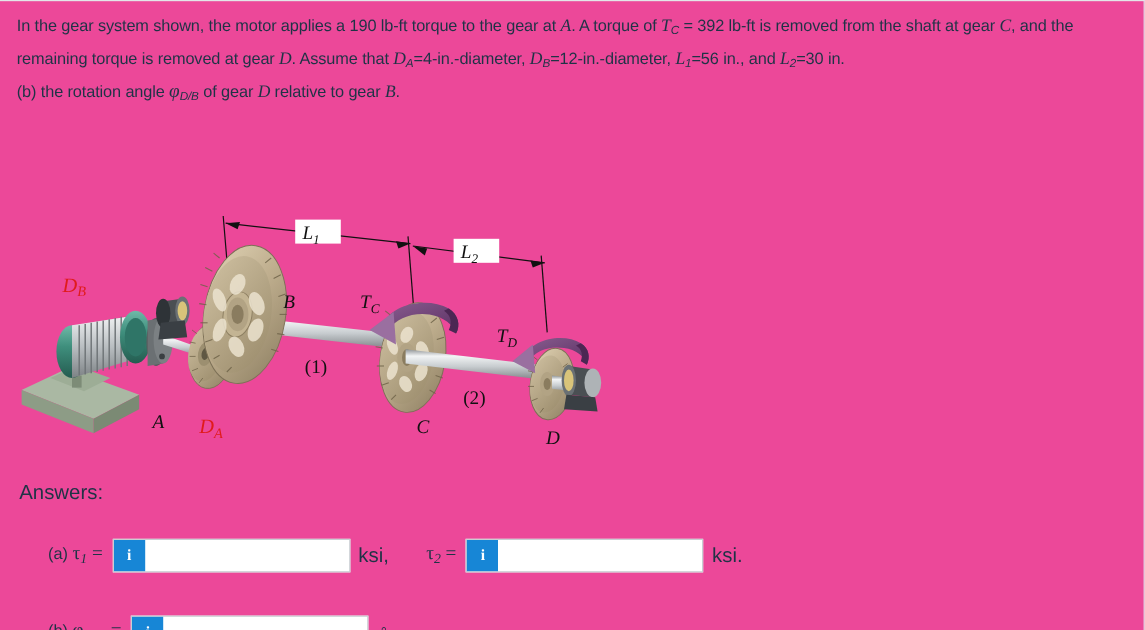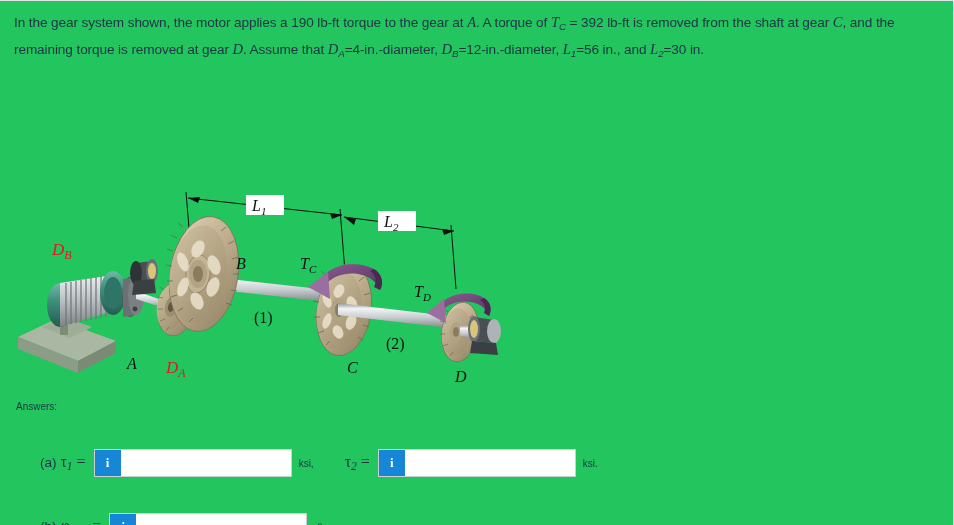--- a/index.html
+++ b/index.html
@@ -23,7 +23,7 @@
     box-sizing: border-box;
     border-top: 1px solid #e3e6e8;
     border-right: 1px solid #e3e6e8;
-    background: #22c55e;
+    background: #ec4899;
   }
   
   .statement {

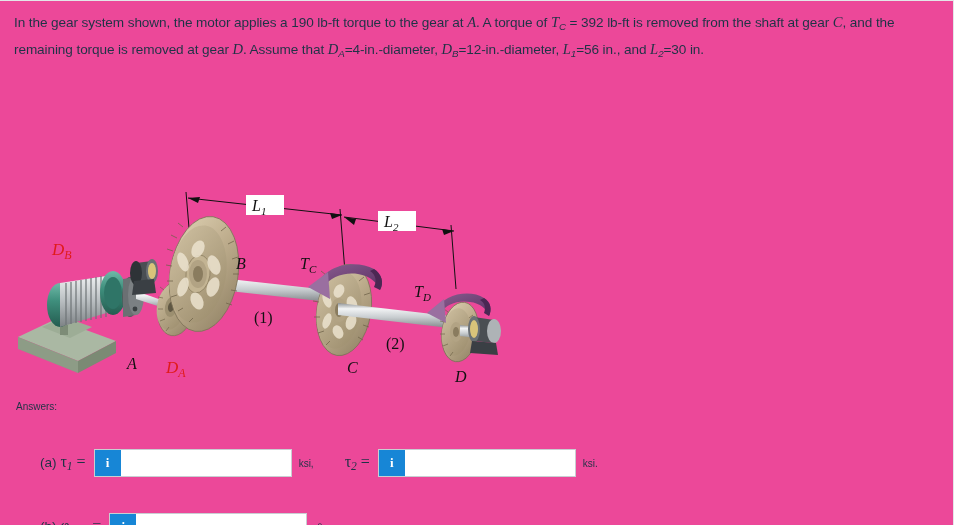--- a/index.html
+++ b/index.html
@@ -141,6 +141,7 @@
 
 
 
+    <p><span>(b) the rotation angle </span><span class="phi">φ</span><sub>D/B</sub><span> of gear </span><span class="it">D</span><span> relative to gear </span><span class="it">B</span><span>.</span></p>
   </div>
 
   <div class="figure">

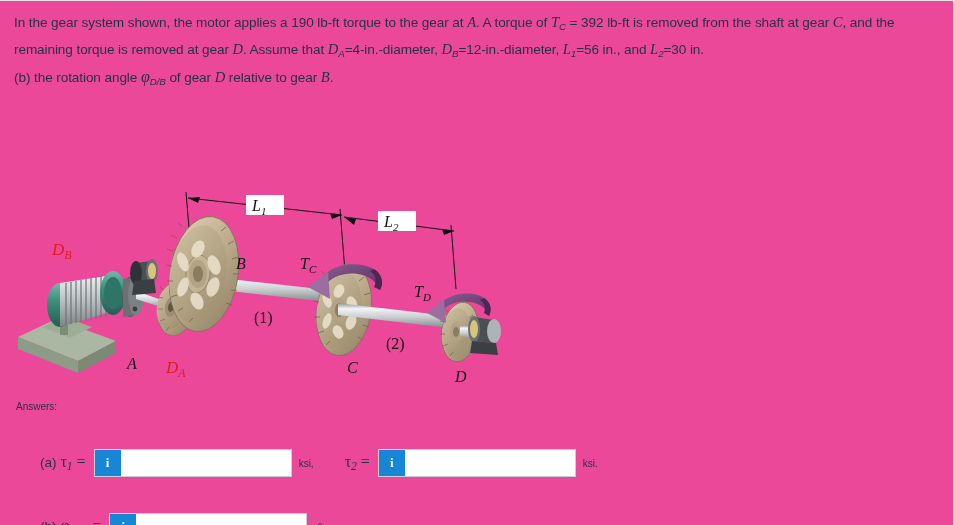--- a/index.html
+++ b/index.html
@@ -46,7 +46,7 @@
   .figure {
     position: absolute;
     left: 8px;
-    top: 176px;
+    top: 164px;
     width: 520px;
     height: 225px;
   }

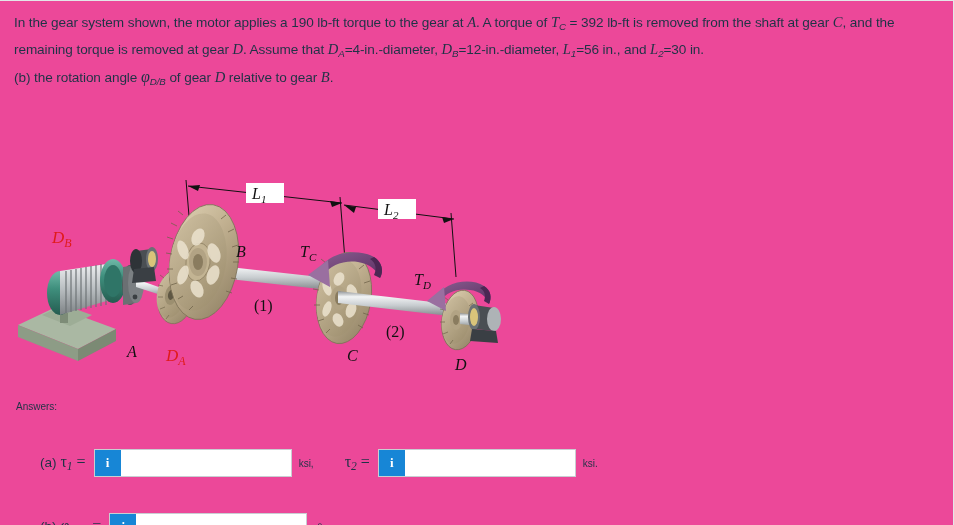--- a/index.html
+++ b/index.html
@@ -57,7 +57,7 @@
     position: absolute;
     left: 16px;
     top: 400px;
-    font-size: 10px;
+    font-size: 17px;
     color: #1f3346;
   }
   .ans-row {

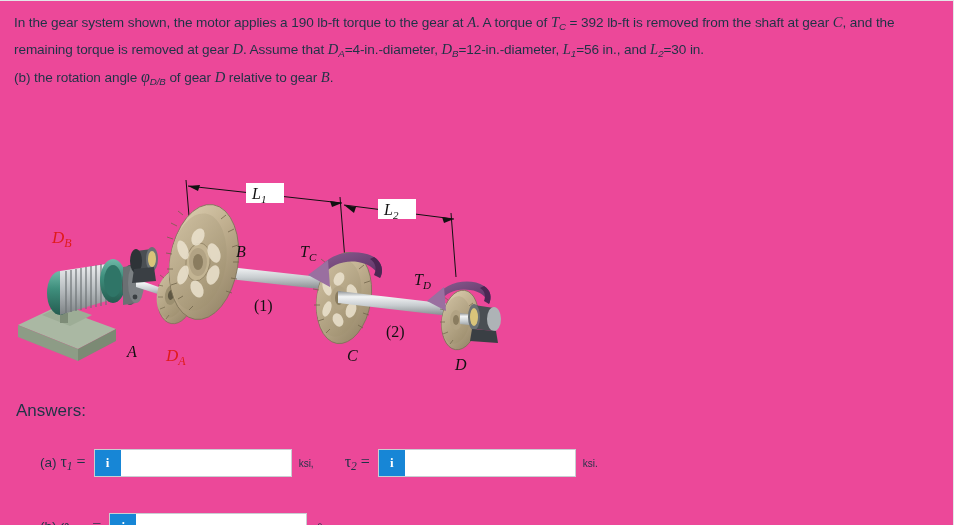--- a/index.html
+++ b/index.html
@@ -117,7 +117,7 @@
   .w3 { width: 170px; }
 
   .unit {
-    font-size: 10px;
+    font-size: 17px;
     color: #1f3346;
     margin: 0 7px;
     white-space: nowrap;

